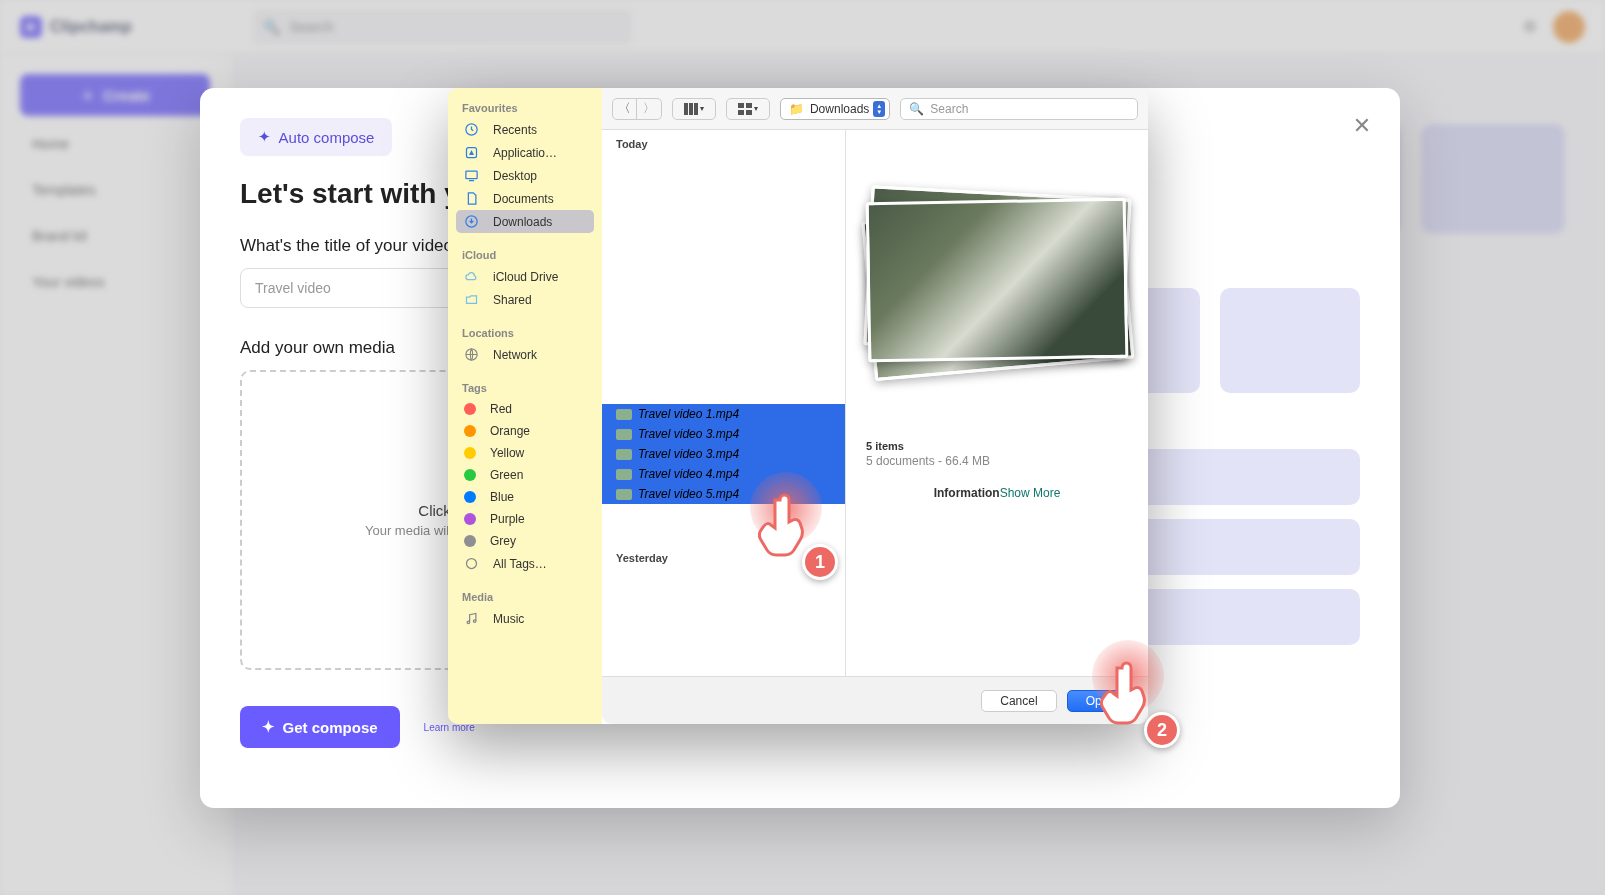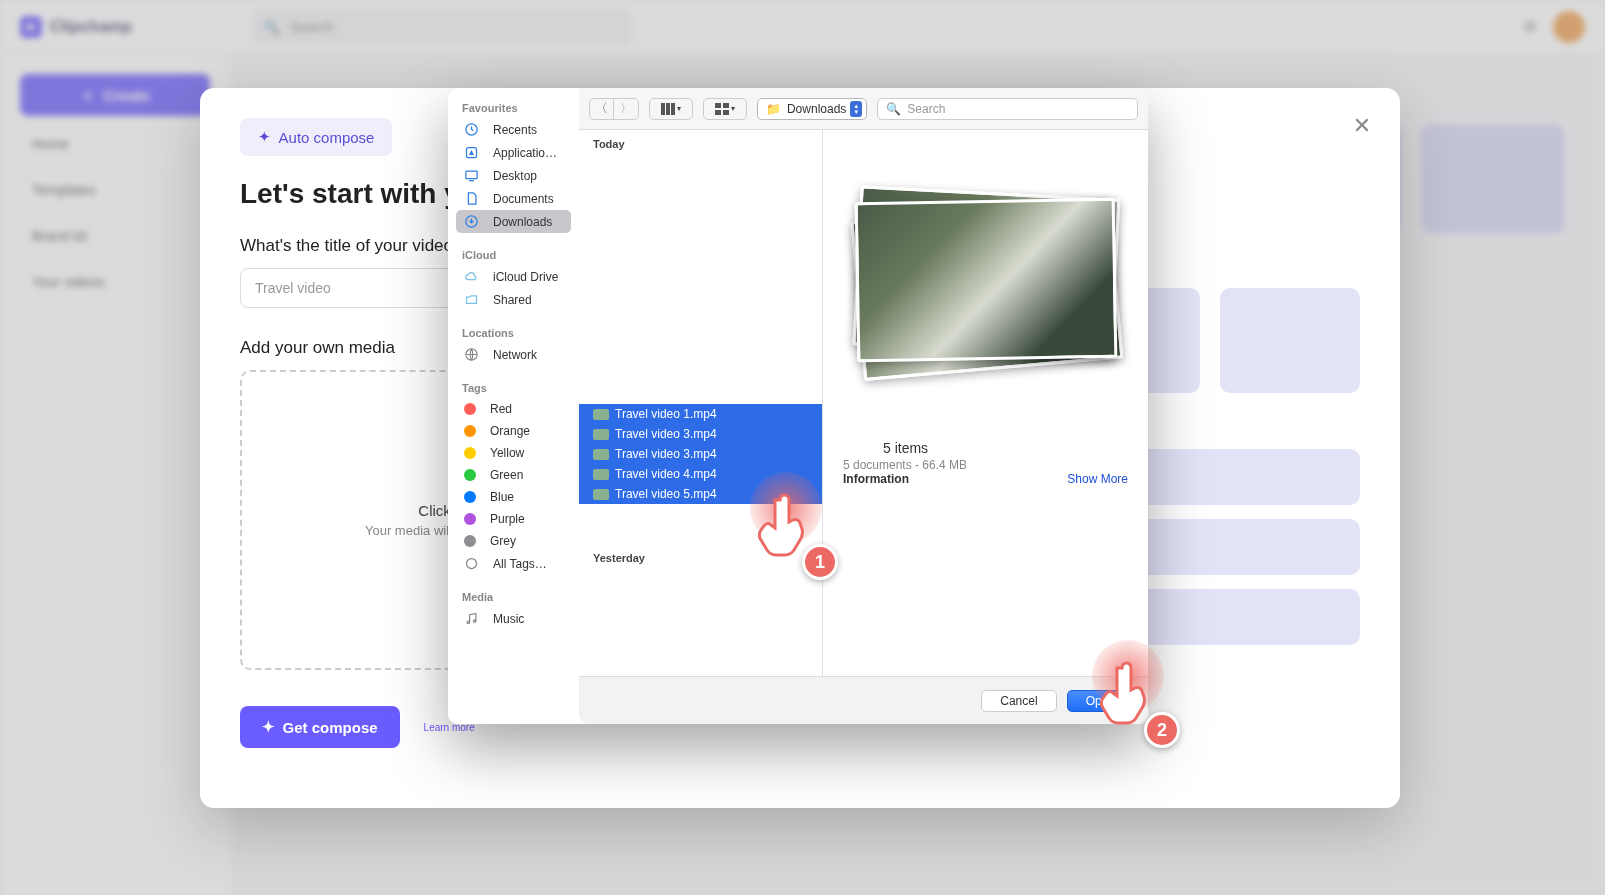--- a/index.html
+++ b/index.html
@@ -49,7 +49,7 @@
 .finder-body { flex: 1; display: flex; min-height: 0; }
 
 
-.finder-sidebar { width: 131px; background: #ffffff; padding: 10px 8px; font-size: 12px; overflow: hidden; }
+.finder-sidebar { width: 154px; background: #fef9c3; padding: 10px 8px; font-size: 12px; overflow: hidden; }
 .fs-heading { font-size: 11px; color: #888; font-weight: 600; padding: 4px 6px; margin-top: 12px; }
 .fs-heading:first-child { margin-top: 0; }
 .fs-item { display: flex; align-items: center; gap: 14px; padding: 4px 8px; border-radius: 5px; color: #333; white-space: nowrap; overflow: hidden; cursor: default; }

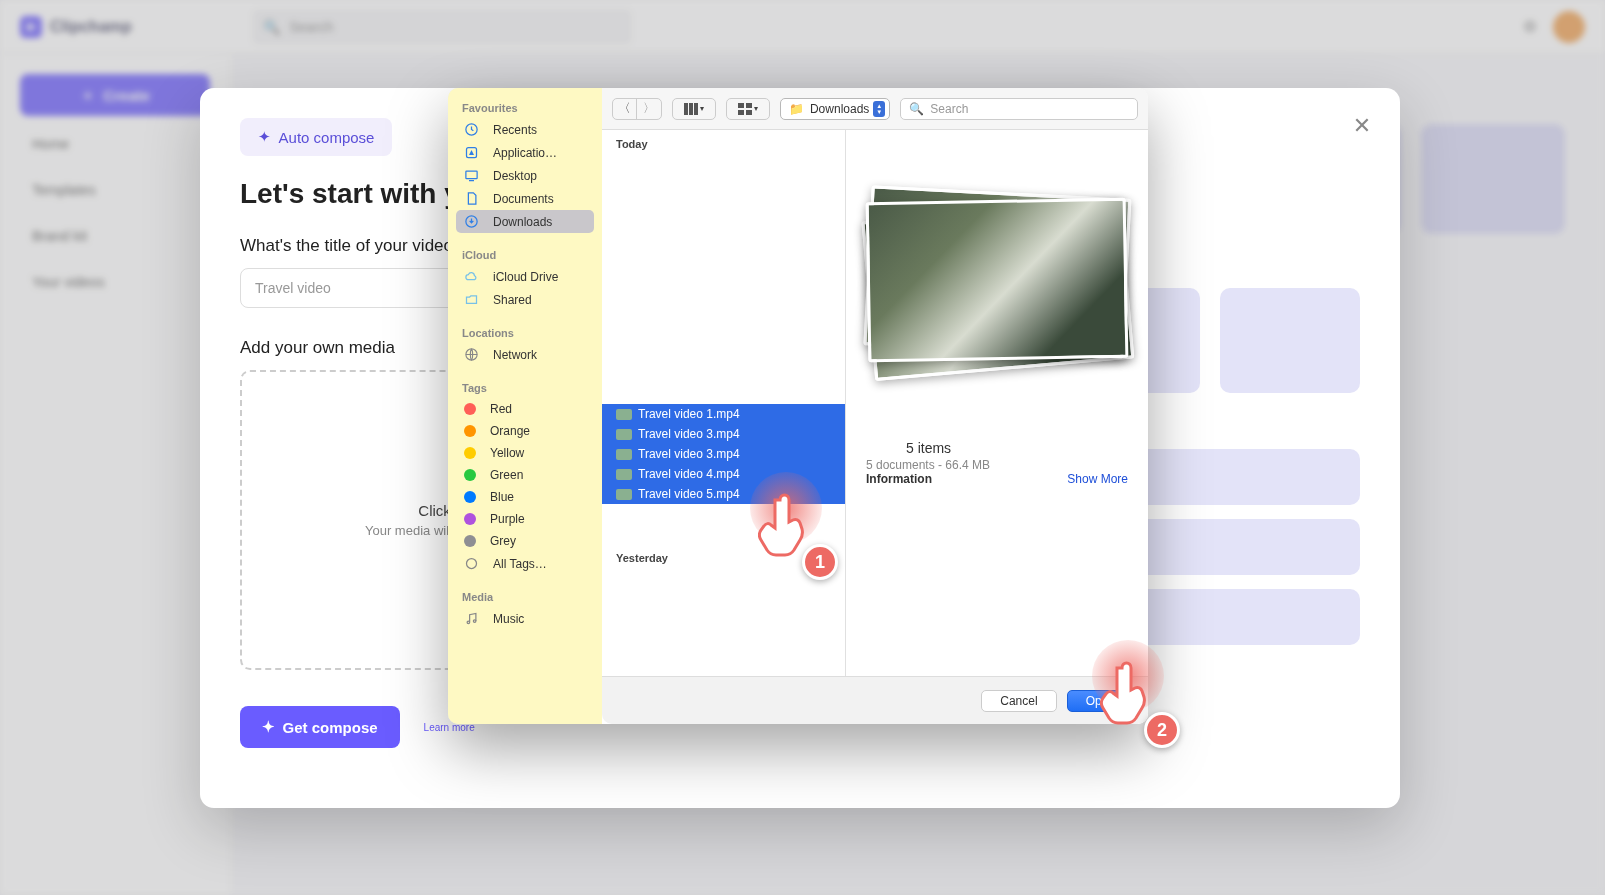--- a/index.html
+++ b/index.html
@@ -73,7 +73,7 @@
 .file-col { width: 244px; border-right: 1px solid #e0e0e0; background: #fff; font-size: 12px; color: #333; overflow: auto; }
 .col-heading { font-size: 11px; font-weight: 700; color: #444; padding: 8px 14px 4px; }
 .file-row { display: flex; align-items: center; gap: 6px; padding: 3px 14px; cursor: default; }
-.file-row.sel { background: #2e6be6; color: #ffffff; }
+.file-row.sel { background: #2e6be6; color: #000000; font-style: italic; }
 .file-thumb { width: 16px; height: 11px; background: #4a6a5a; border-radius: 2px; flex-shrink: 0; }
 .file-row.sel .file-thumb { background: #8ab090; }
 

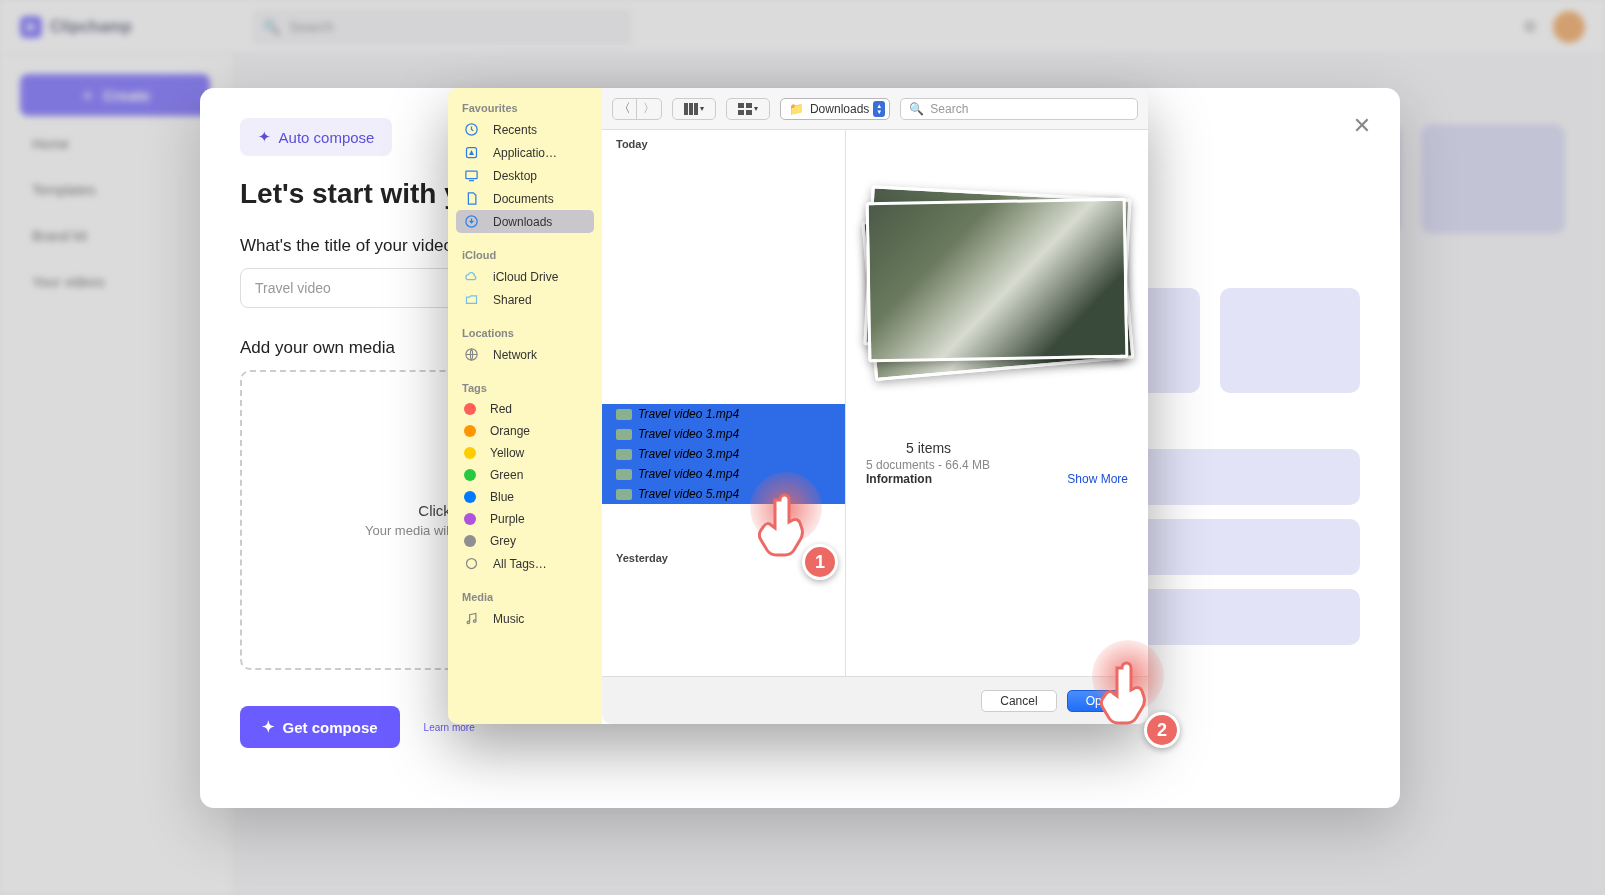--- a/index.html
+++ b/index.html
@@ -85,7 +85,7 @@
 .si2 { transform: rotate(3deg) translateY(-8px); }
 .si3 { transform: rotate(-1deg); }
 .preview-meta { padding: 10px 20px; font-size: 12px; color: #333; }
-.preview-meta .t { font-size: 14px; font-weight: 400; margin-left: 40px; }
+.preview-meta .t { font-size: 11px; font-weight: 700; }
 .preview-meta .s { color: #888; margin-top: 2px; }
 .info-row { display: flex; justify-content: space-between; align-items: center; }
 .info-row .lbl { font-weight: 600; color: #333; }

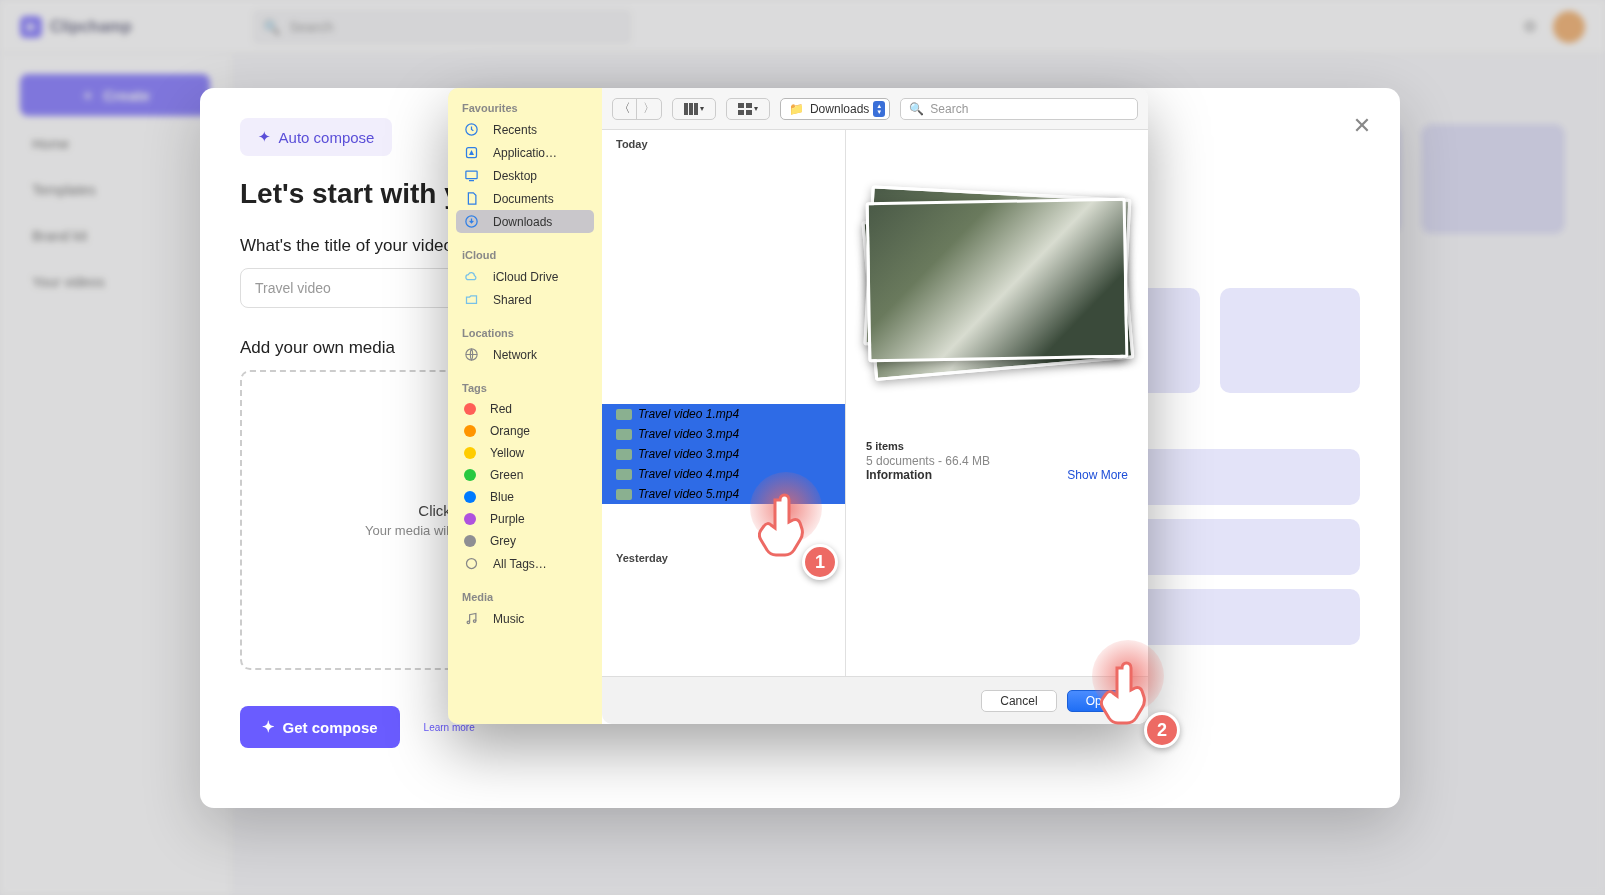--- a/index.html
+++ b/index.html
@@ -87,7 +87,7 @@
 .preview-meta { padding: 10px 20px; font-size: 12px; color: #333; }
 .preview-meta .t { font-size: 11px; font-weight: 700; }
 .preview-meta .s { color: #888; margin-top: 2px; }
-.info-row { display: flex; justify-content: space-between; align-items: center; }
+.info-row { display: flex; justify-content: center; align-items: center; margin-top: 18px; }
 .info-row .lbl { font-weight: 600; color: #333; }
 .info-row .more { color: #1d4ed8; cursor: default; }
 

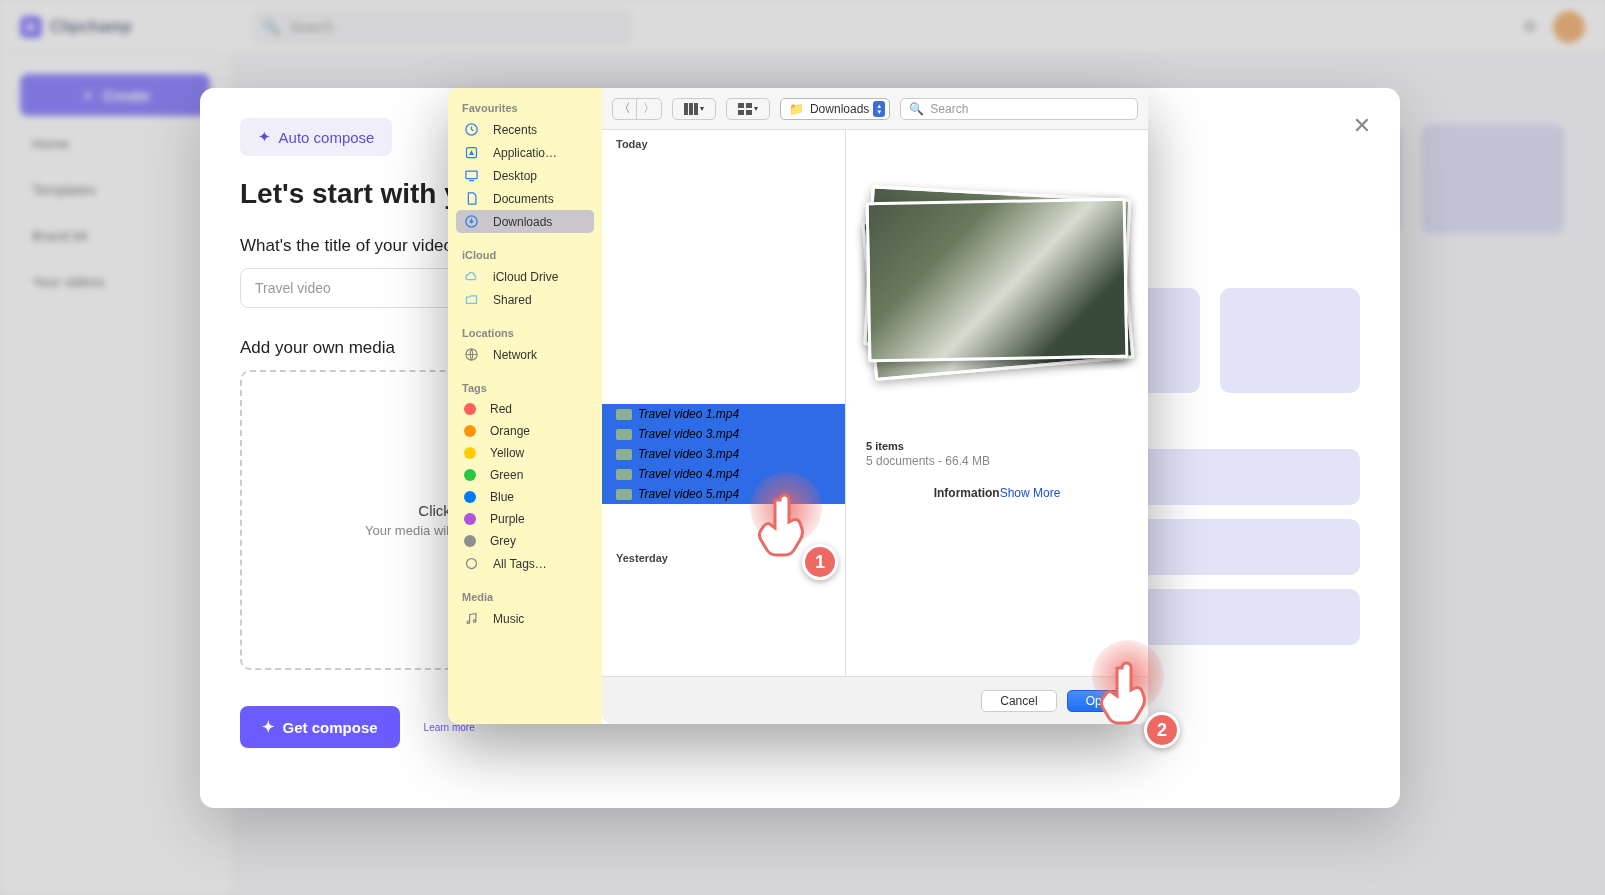--- a/index.html
+++ b/index.html
@@ -89,7 +89,7 @@
 .preview-meta .s { color: #888; margin-top: 2px; }
 .info-row { display: flex; justify-content: center; align-items: center; margin-top: 18px; }
 .info-row .lbl { font-weight: 600; color: #333; }
-.info-row .more { color: #1d4ed8; cursor: default; }
+.info-row .more { color: #0f766e; cursor: default; }
 
 
 .finder-footer { height: 48px; border-top: 1px solid #ddd; background: #f2f2f2; display: flex; align-items: center; justify-content: flex-end; padding: 0 14px; gap: 10px; border-bottom-left-radius: 10px; border-bottom-right-radius: 10px; }

